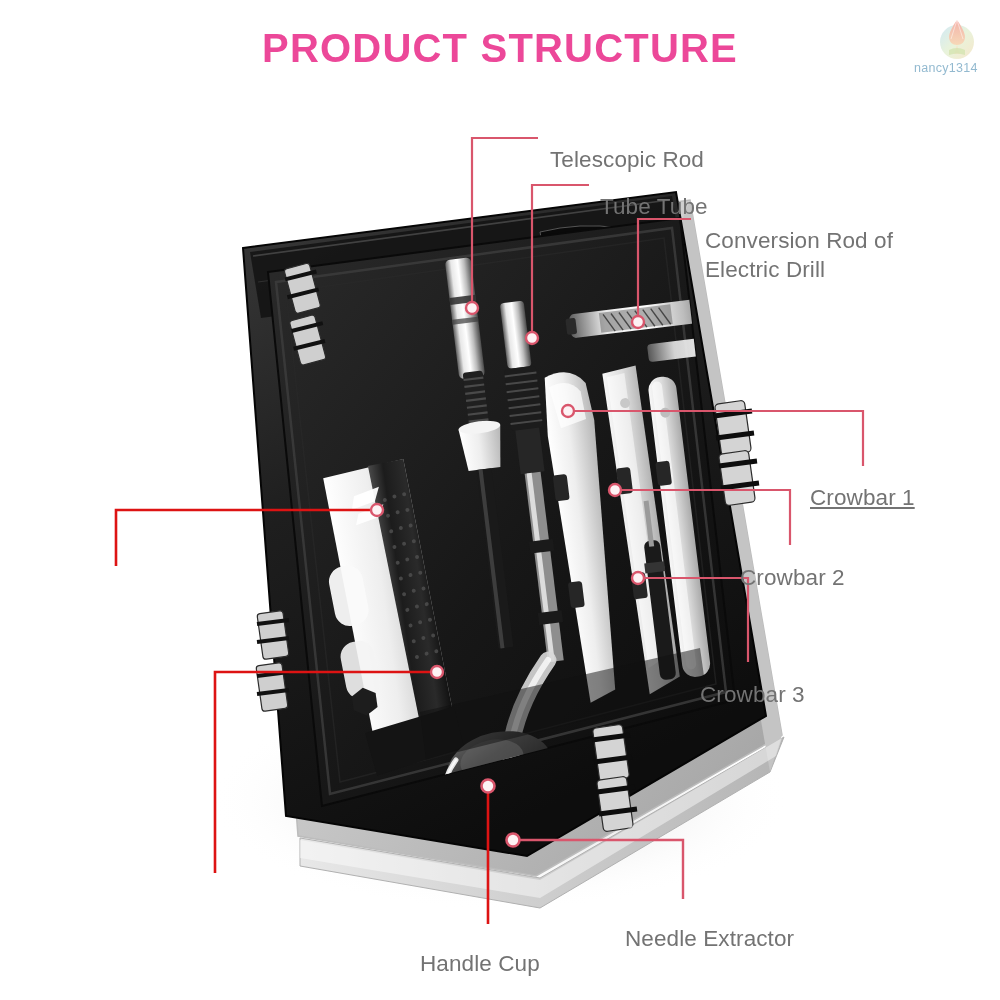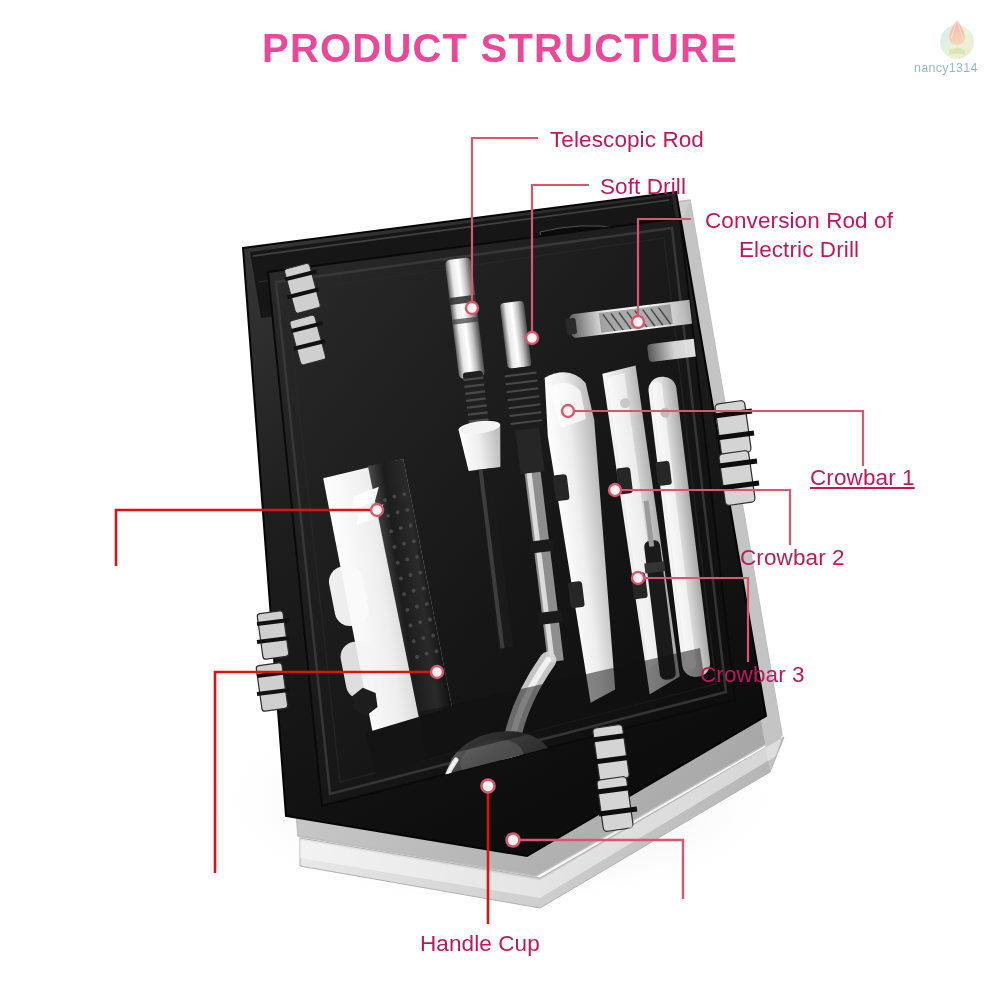--- a/index.html
+++ b/index.html
@@ -83,10 +83,11 @@
     position: absolute;
     font-family: "Liberation Sans", sans-serif;
     font-size: 22.5px;
-    color: #be185d;
+    color: #737373;
     white-space: pre;
     line-height: 1.28;
     letter-spacing: 0.1px;
+    margin-top: 20px;
   }
   .callout-label.two-line { white-space: pre-line; text-align: center; }
 </style>

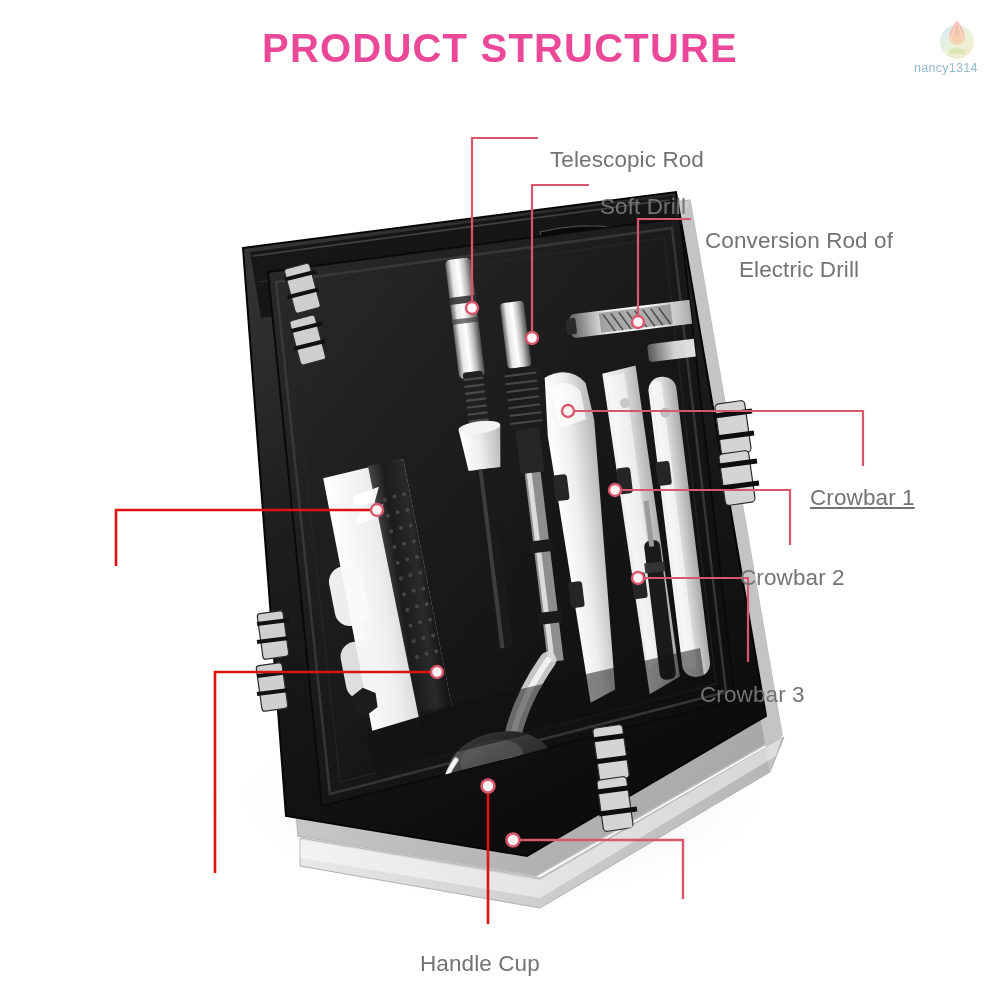--- a/index.html
+++ b/index.html
@@ -458,7 +458,7 @@
 
   <div class="callout-label" style="left:550px; top:126px;">Telescopic Rod</div>
 
-  <div class="callout-label" style="left:600px; top:173px;">Soft Drill</div>
+  <div class="callout-label" style="left:600px; top:173px;">Tube Tube</div>
 
   <div class="callout-label two-line" style="left:705px; top:207px;">Conversion Rod of
 Electric Drill</div>

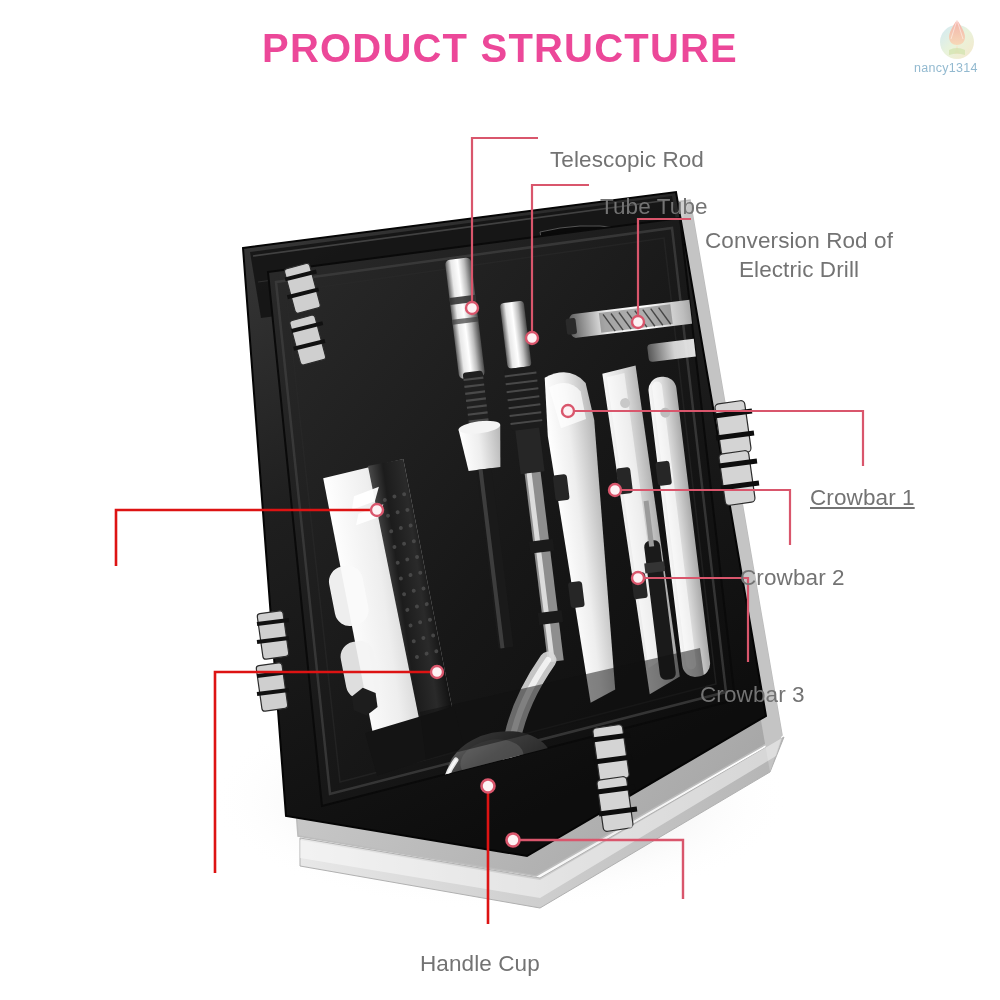--- a/index.html
+++ b/index.html
@@ -89,7 +89,7 @@
     letter-spacing: 0.1px;
     margin-top: 20px;
   }
-  .callout-label.two-line { white-space: pre-line; text-align: center; }
+  .callout-label.two-line { white-space: pre-line; }
 </style>
 </head>
 <body>

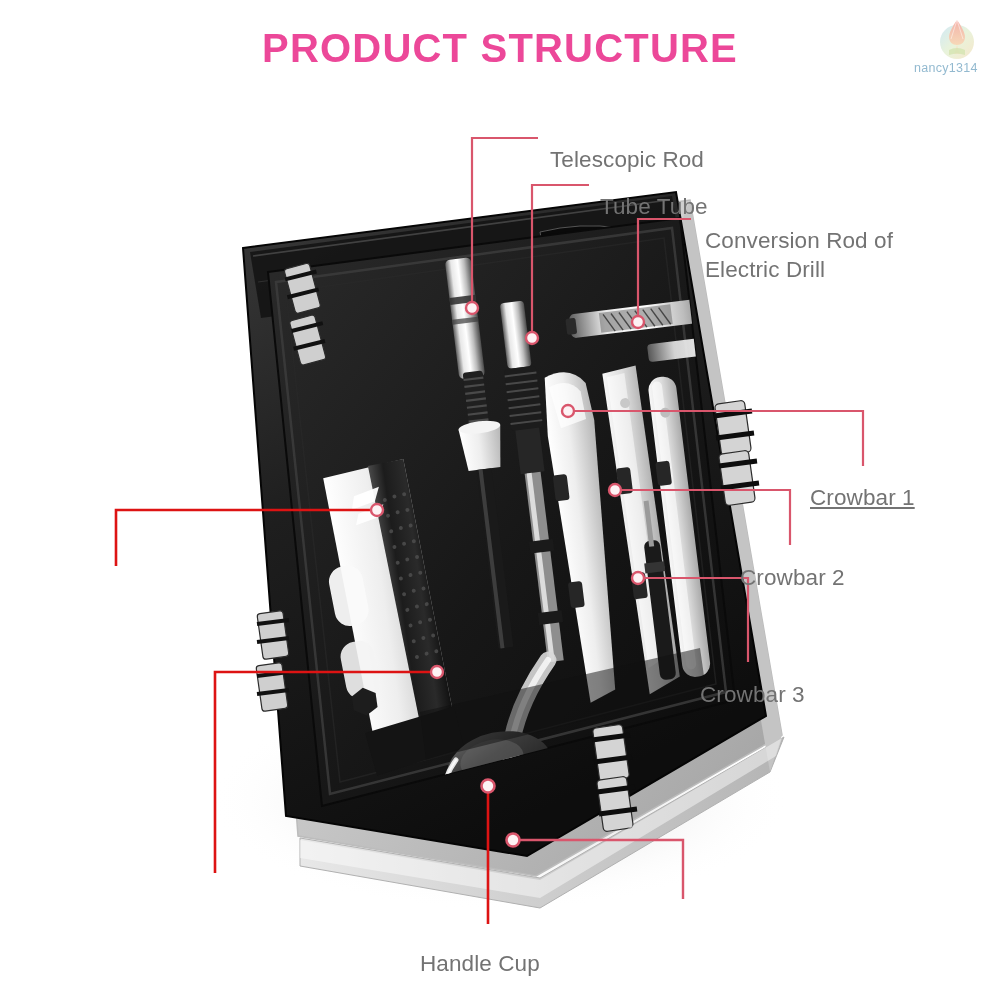--- a/index.html
+++ b/index.html
@@ -473,6 +473,7 @@
 
   <div class="callout-label" style="left:420px; top:930px;">Handle Cup</div>
 
+  <div class="callout-label" style="left:625px; top:905px;">Needle Extractor</div>
 
 </div>
 

